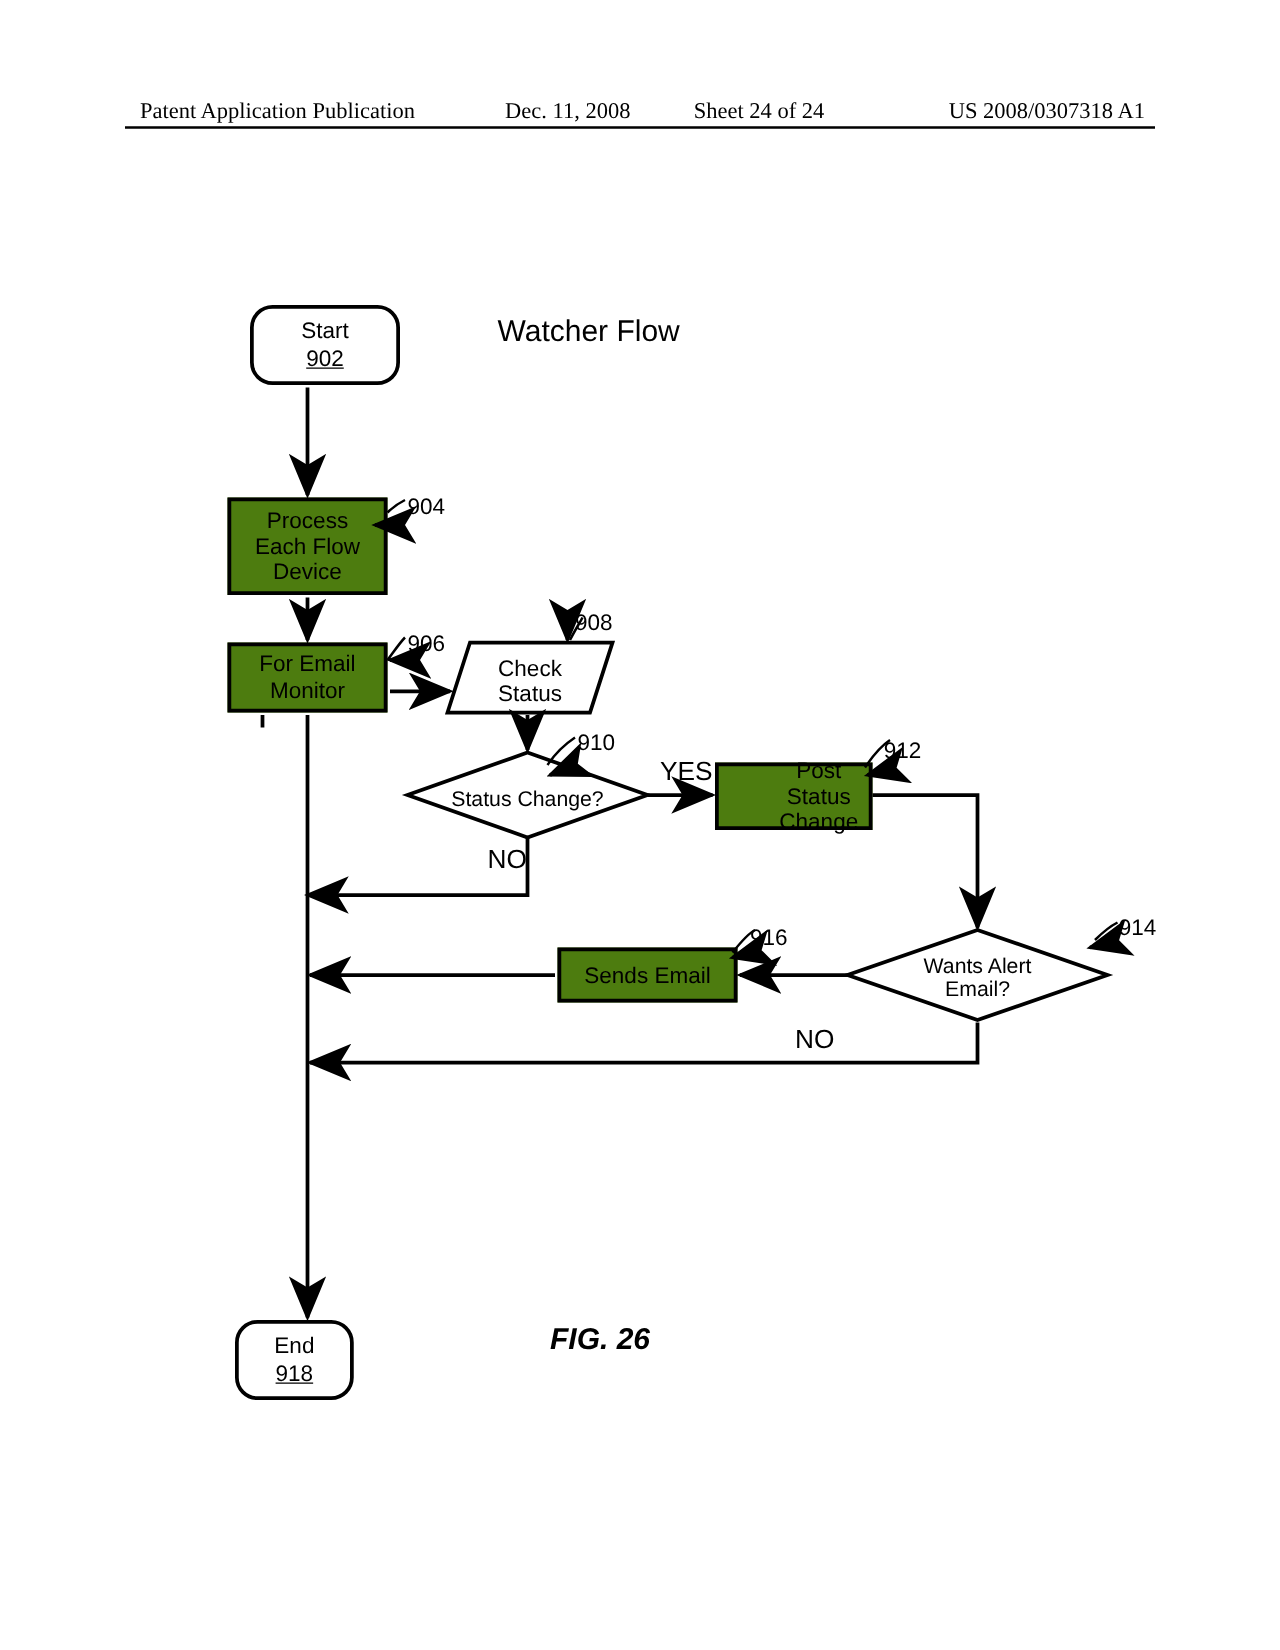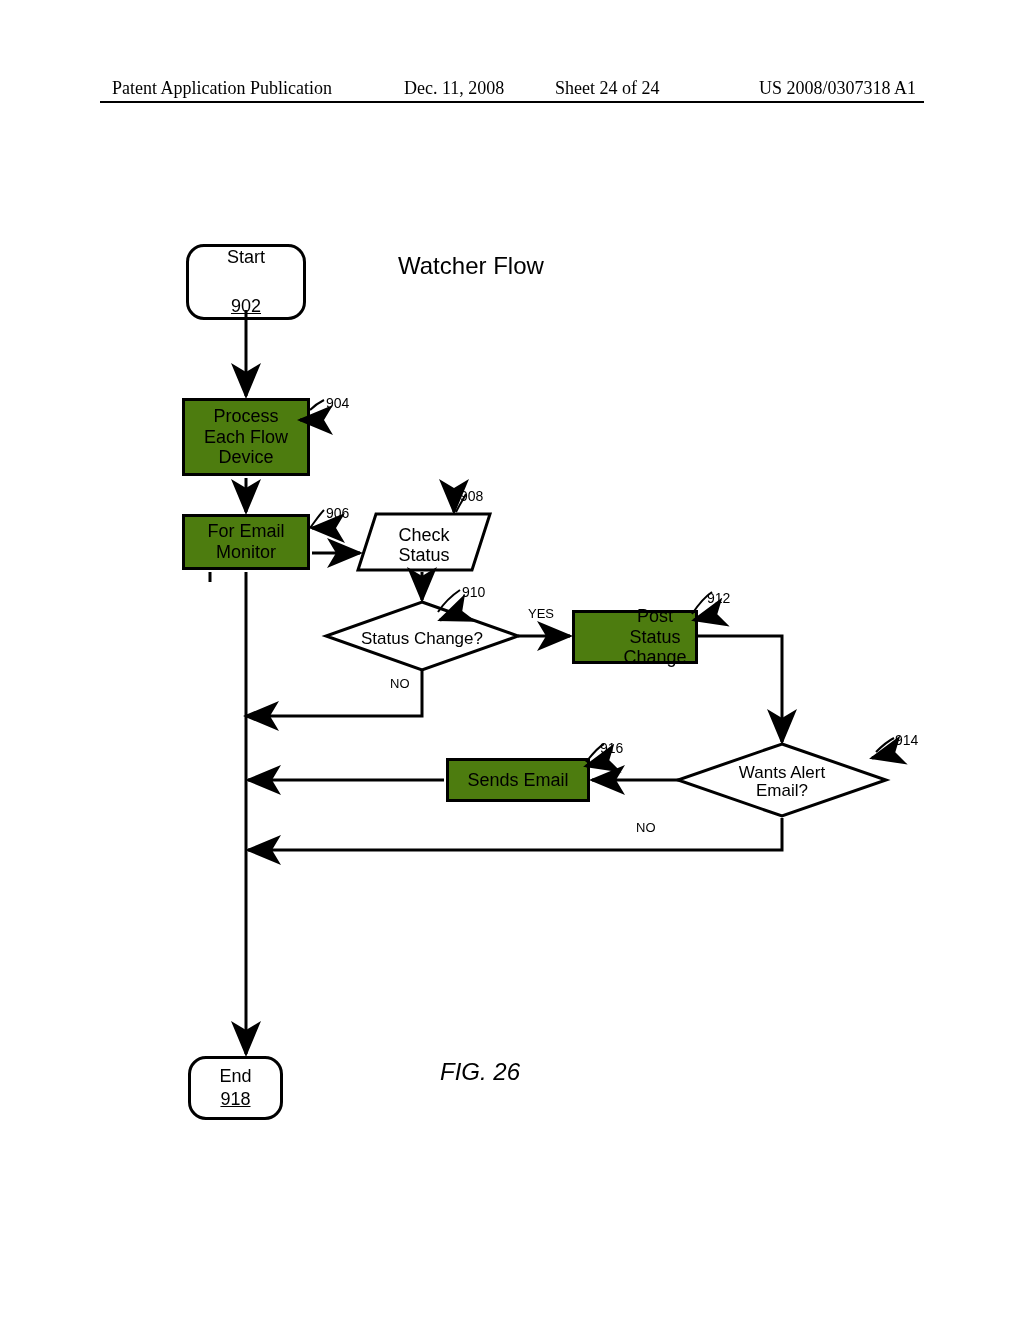--- a/index.html
+++ b/index.html
@@ -106,7 +106,7 @@
 
   <div class="title" style="left:398px; top:252px;">Watcher Flow</div>
 
-  <div class="node terminator" style="left:186px; top:244px; width:120px; height:76px;justify-content:space-between;">
+  <div class="node terminator" style="left:200px; top:244px; width:120px; height:64px;">
     <span>Start</span>
     <span class="ref">902</span>
   </div>

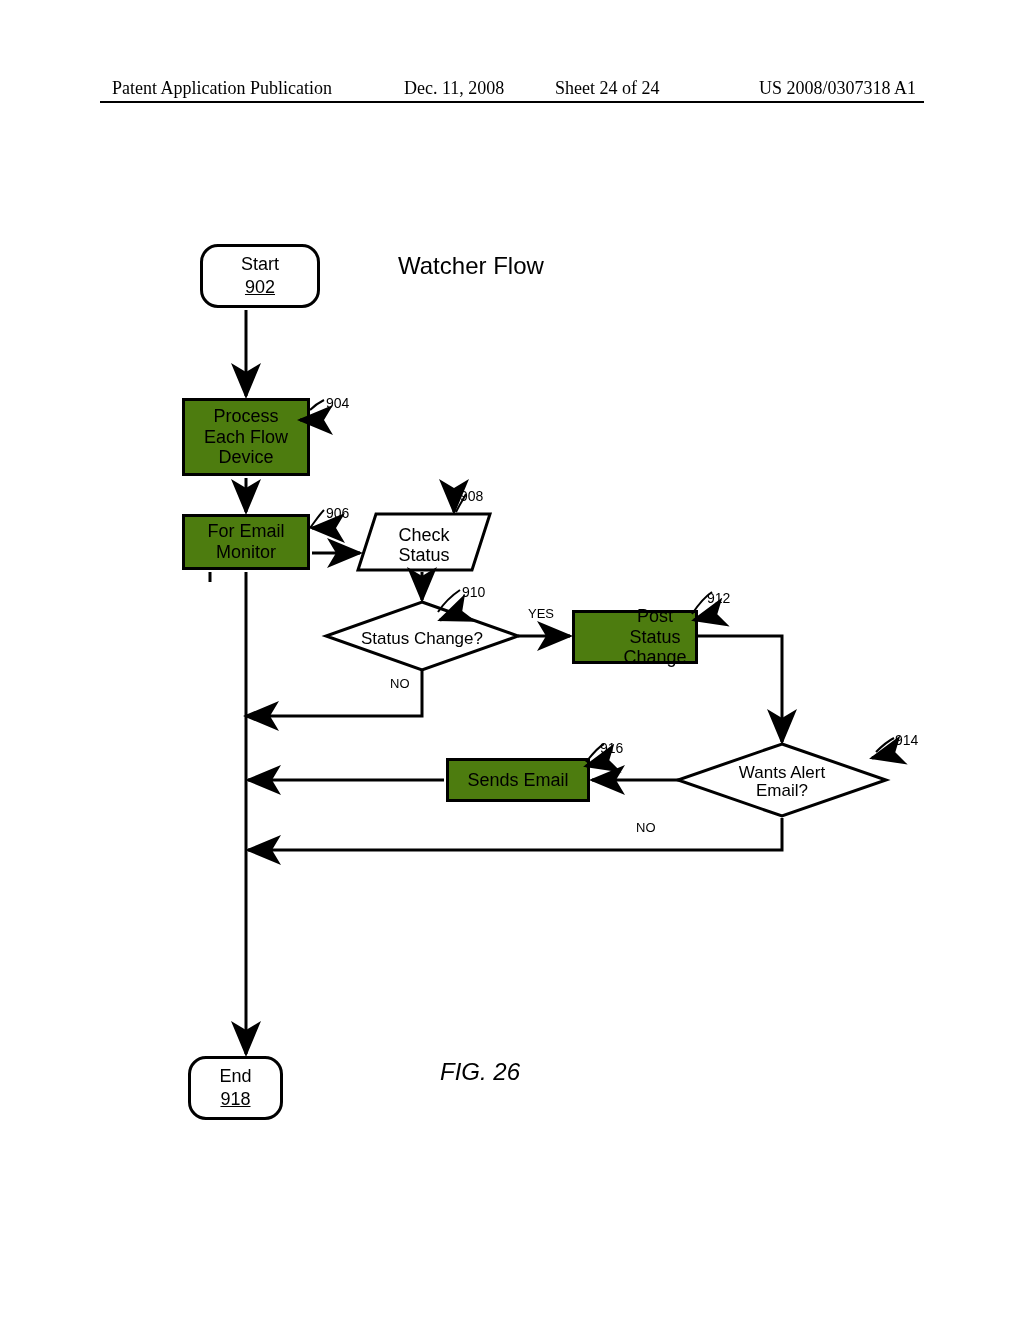--- a/index.html
+++ b/index.html
@@ -73,7 +73,7 @@
   }
   .reflabel {
     position: absolute;
-    font-size: 14px;
+    font-size: 18px;
   }
   .edgelabel {
     position: absolute;

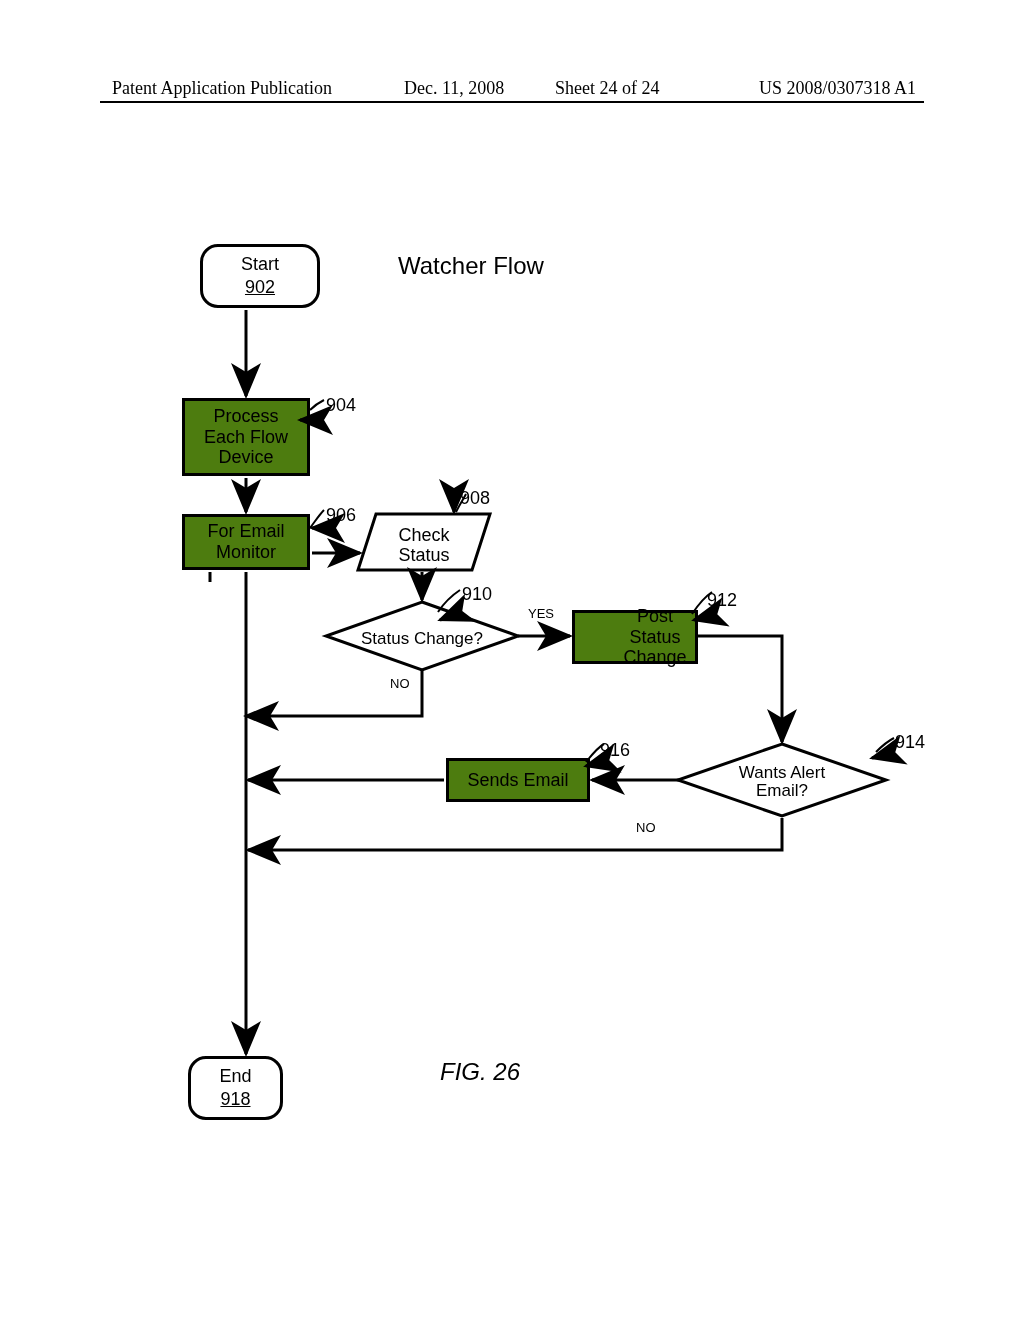--- a/index.html
+++ b/index.html
@@ -77,7 +77,7 @@
   }
   .edgelabel {
     position: absolute;
-    font-size: 13px;
+    font-size: 21px;
   }
   svg { position: absolute; overflow: visible; }
   .diamond-text {

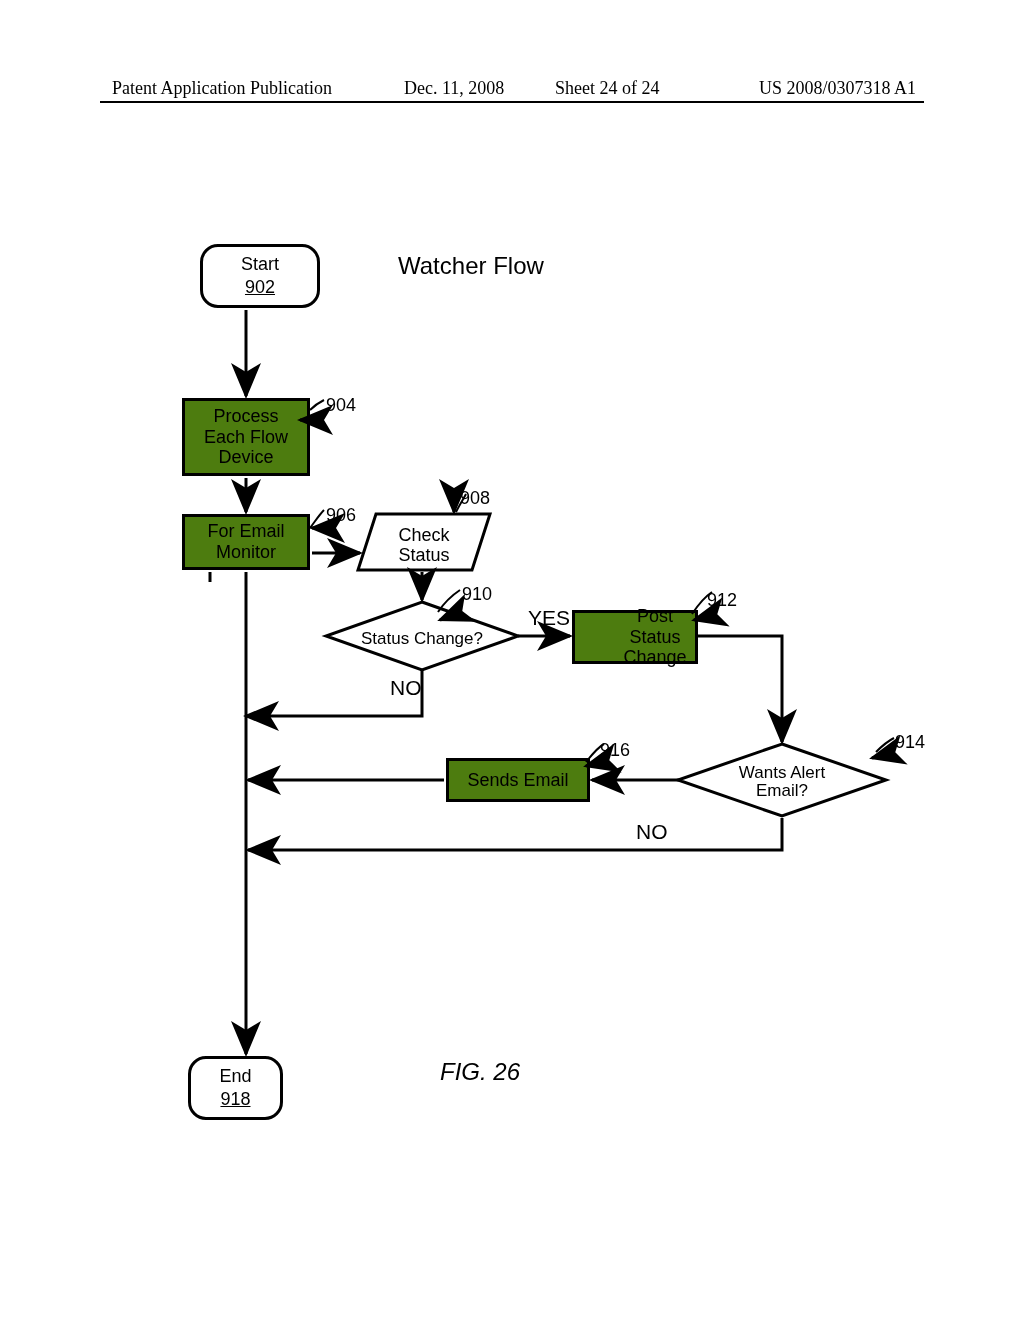--- a/index.html
+++ b/index.html
@@ -67,7 +67,7 @@
   .figlabel {
     position: absolute;
     font-size: 24px;
-    font-weight: normal;
+    font-weight: bold;
     font-style: italic;
     font-family: Arial, Helvetica, sans-serif;
   }

